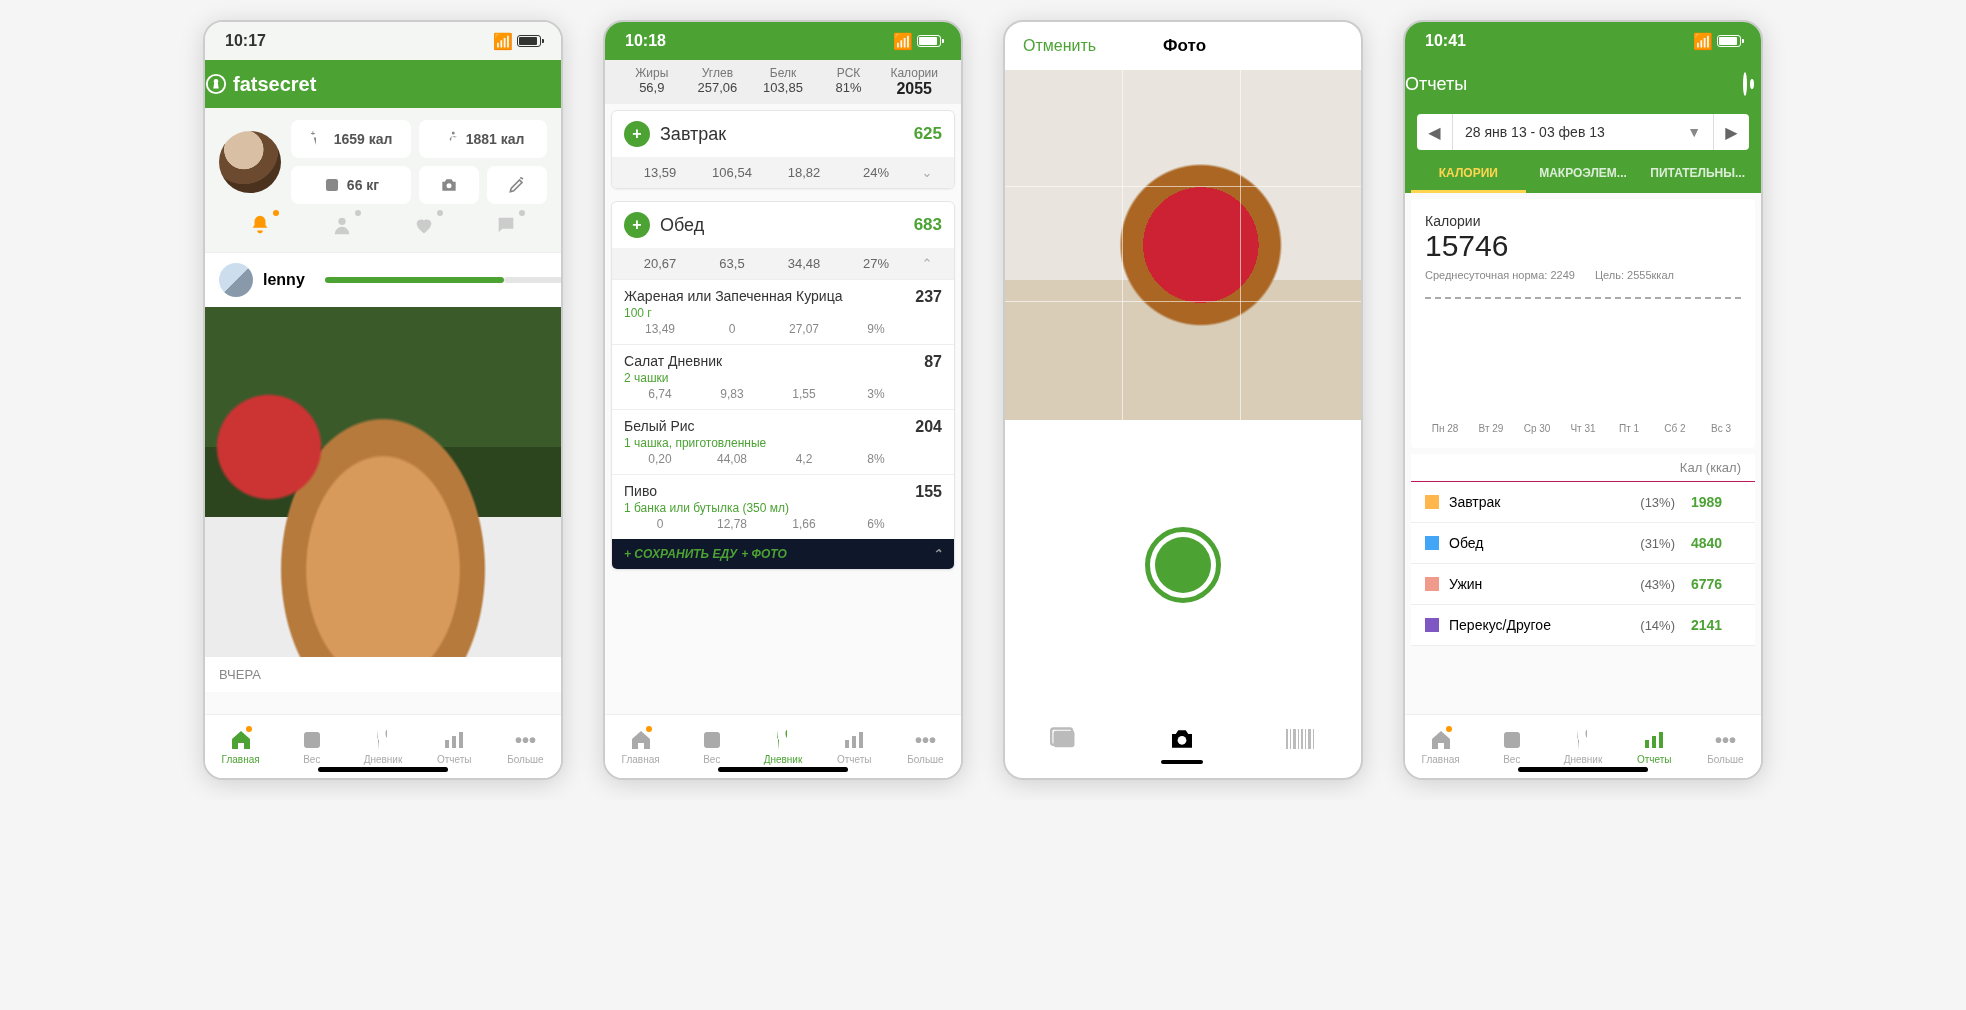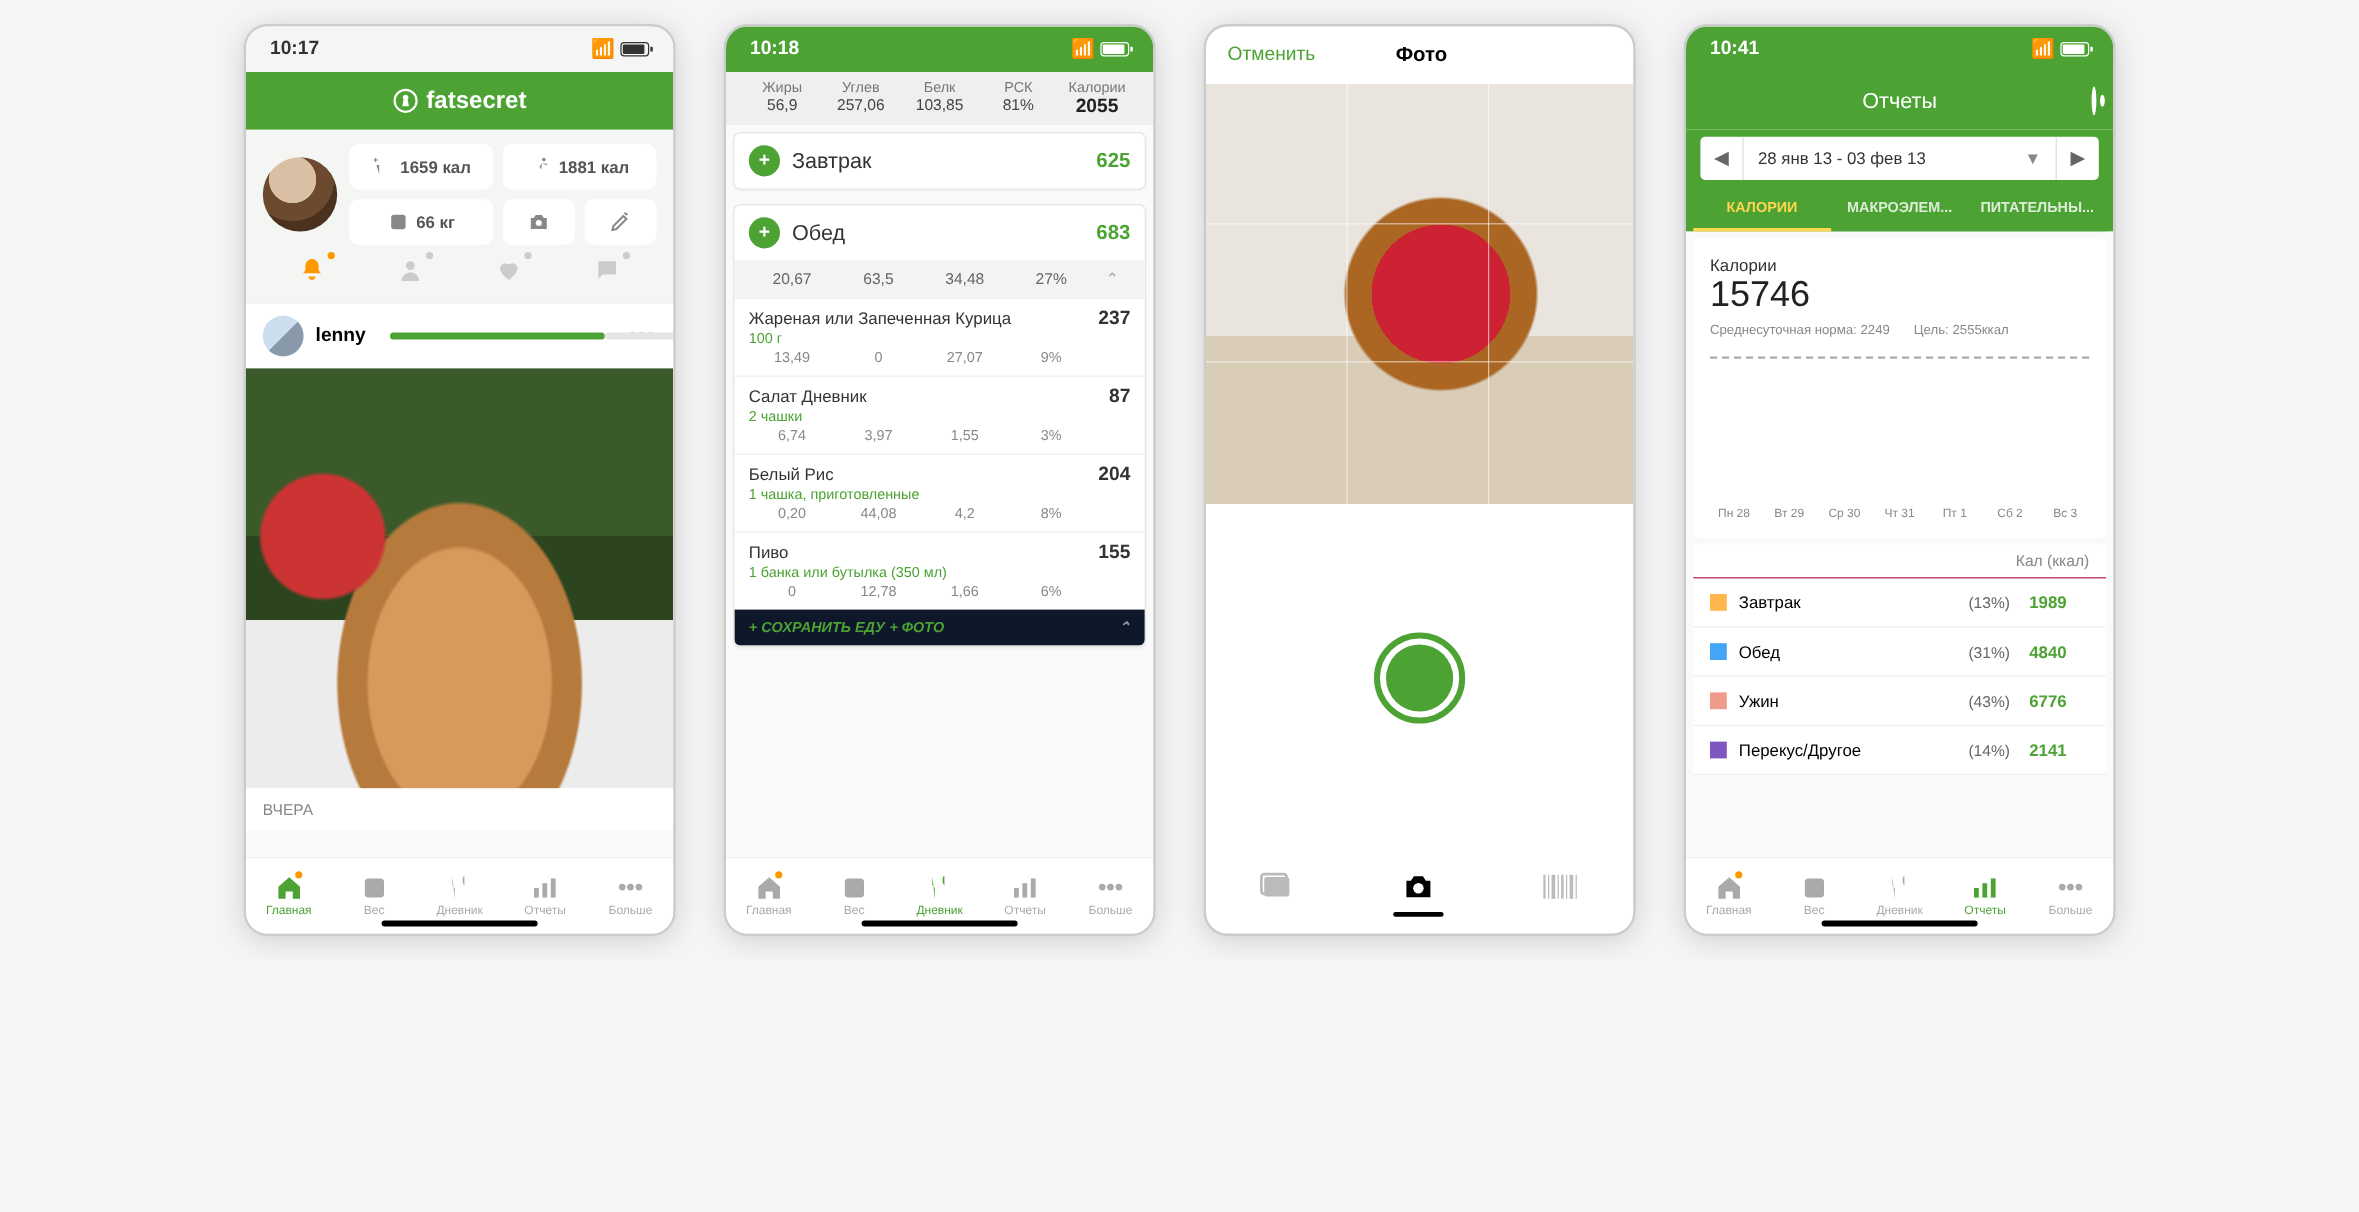--- a/index.html
+++ b/index.html
@@ -17,7 +17,7 @@
 .batt:after{content:"";position:absolute;right:-4px;top:3px;width:2px;height:4px;background:currentColor;border-radius:0 1px 1px 0;}
 .batt:before{content:"";position:absolute;left:1px;top:1px;bottom:1px;width:80%;background:currentColor;border-radius:1px;}
 
-.navbar { background:#4ca334; color:#fff; height:48px; display:flex; align-items:center; justify-content:center; position:relative; font-size:18px; }
+.navbar { background:#4ca334; color:#fff; height:48px; display:flex; align-items:center; justify-content:flex-start; position:relative; font-size:18px; }
 .navbar .nb-right{position:absolute;right:14px;}
 
 .body { flex:1; overflow:hidden; background:#fafafa; display:flex; flex-direction:column; }

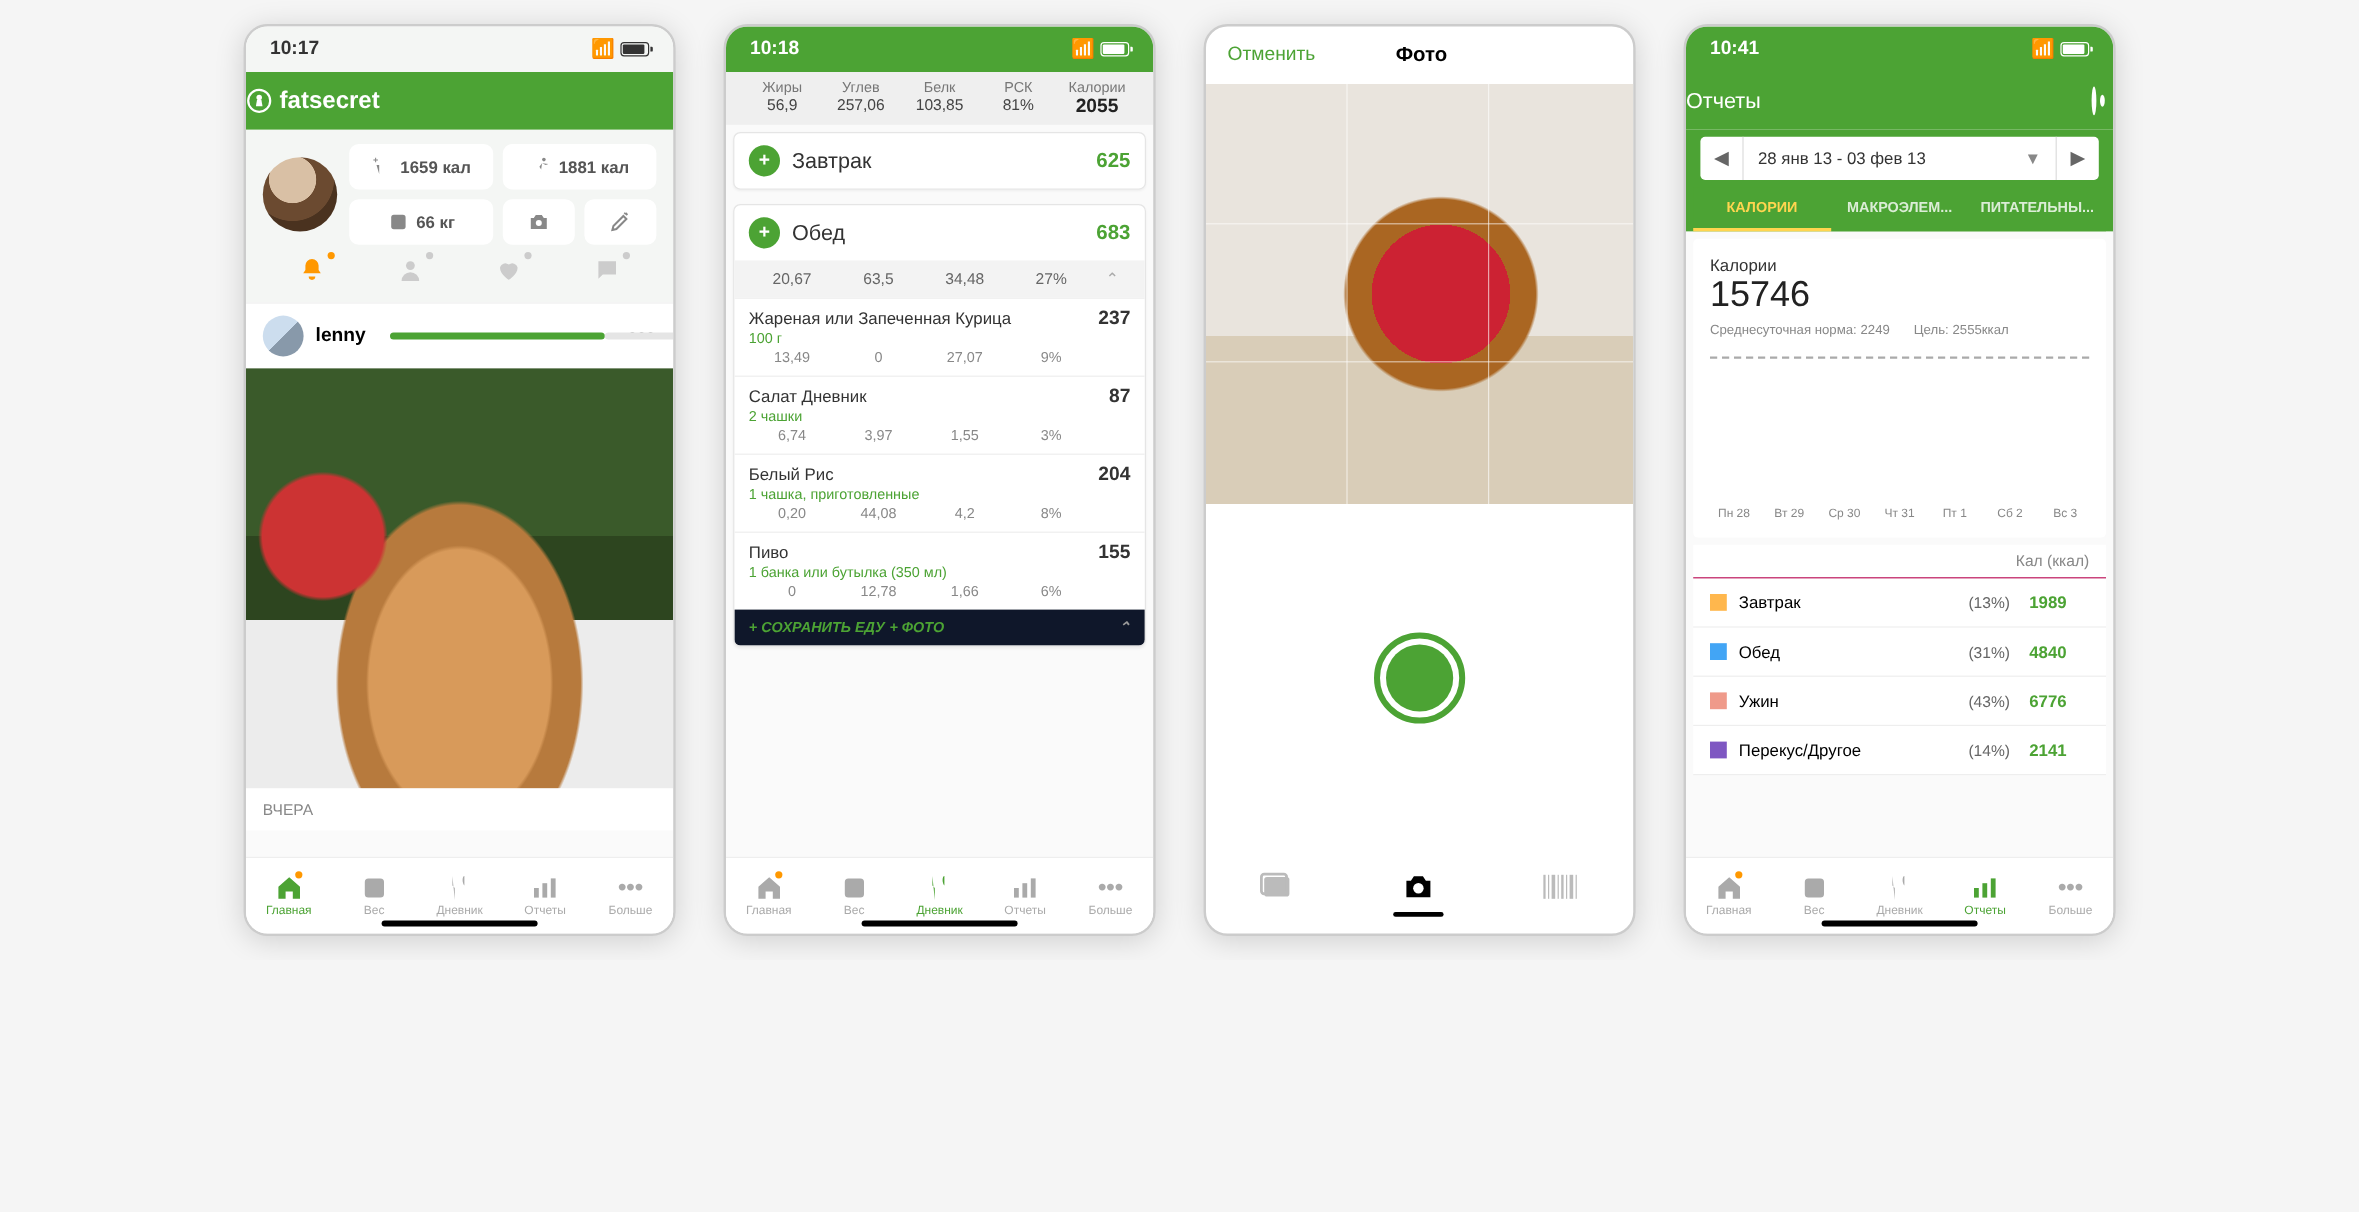--- a/index.html
+++ b/index.html
@@ -284,6 +284,13 @@
         <span class="meal-title">Завтрак</span>
         <span class="meal-cal">625</span>
       </div>
+      <div class="meal-sub">
+          <span>13,59</span>
+          <span>106,54</span>
+          <span>18,82</span>
+          <span>24%</span>
+        <span style="color:#aaa;">⌄</span>
+        </div>
     </div>
 
     <div class="meal">

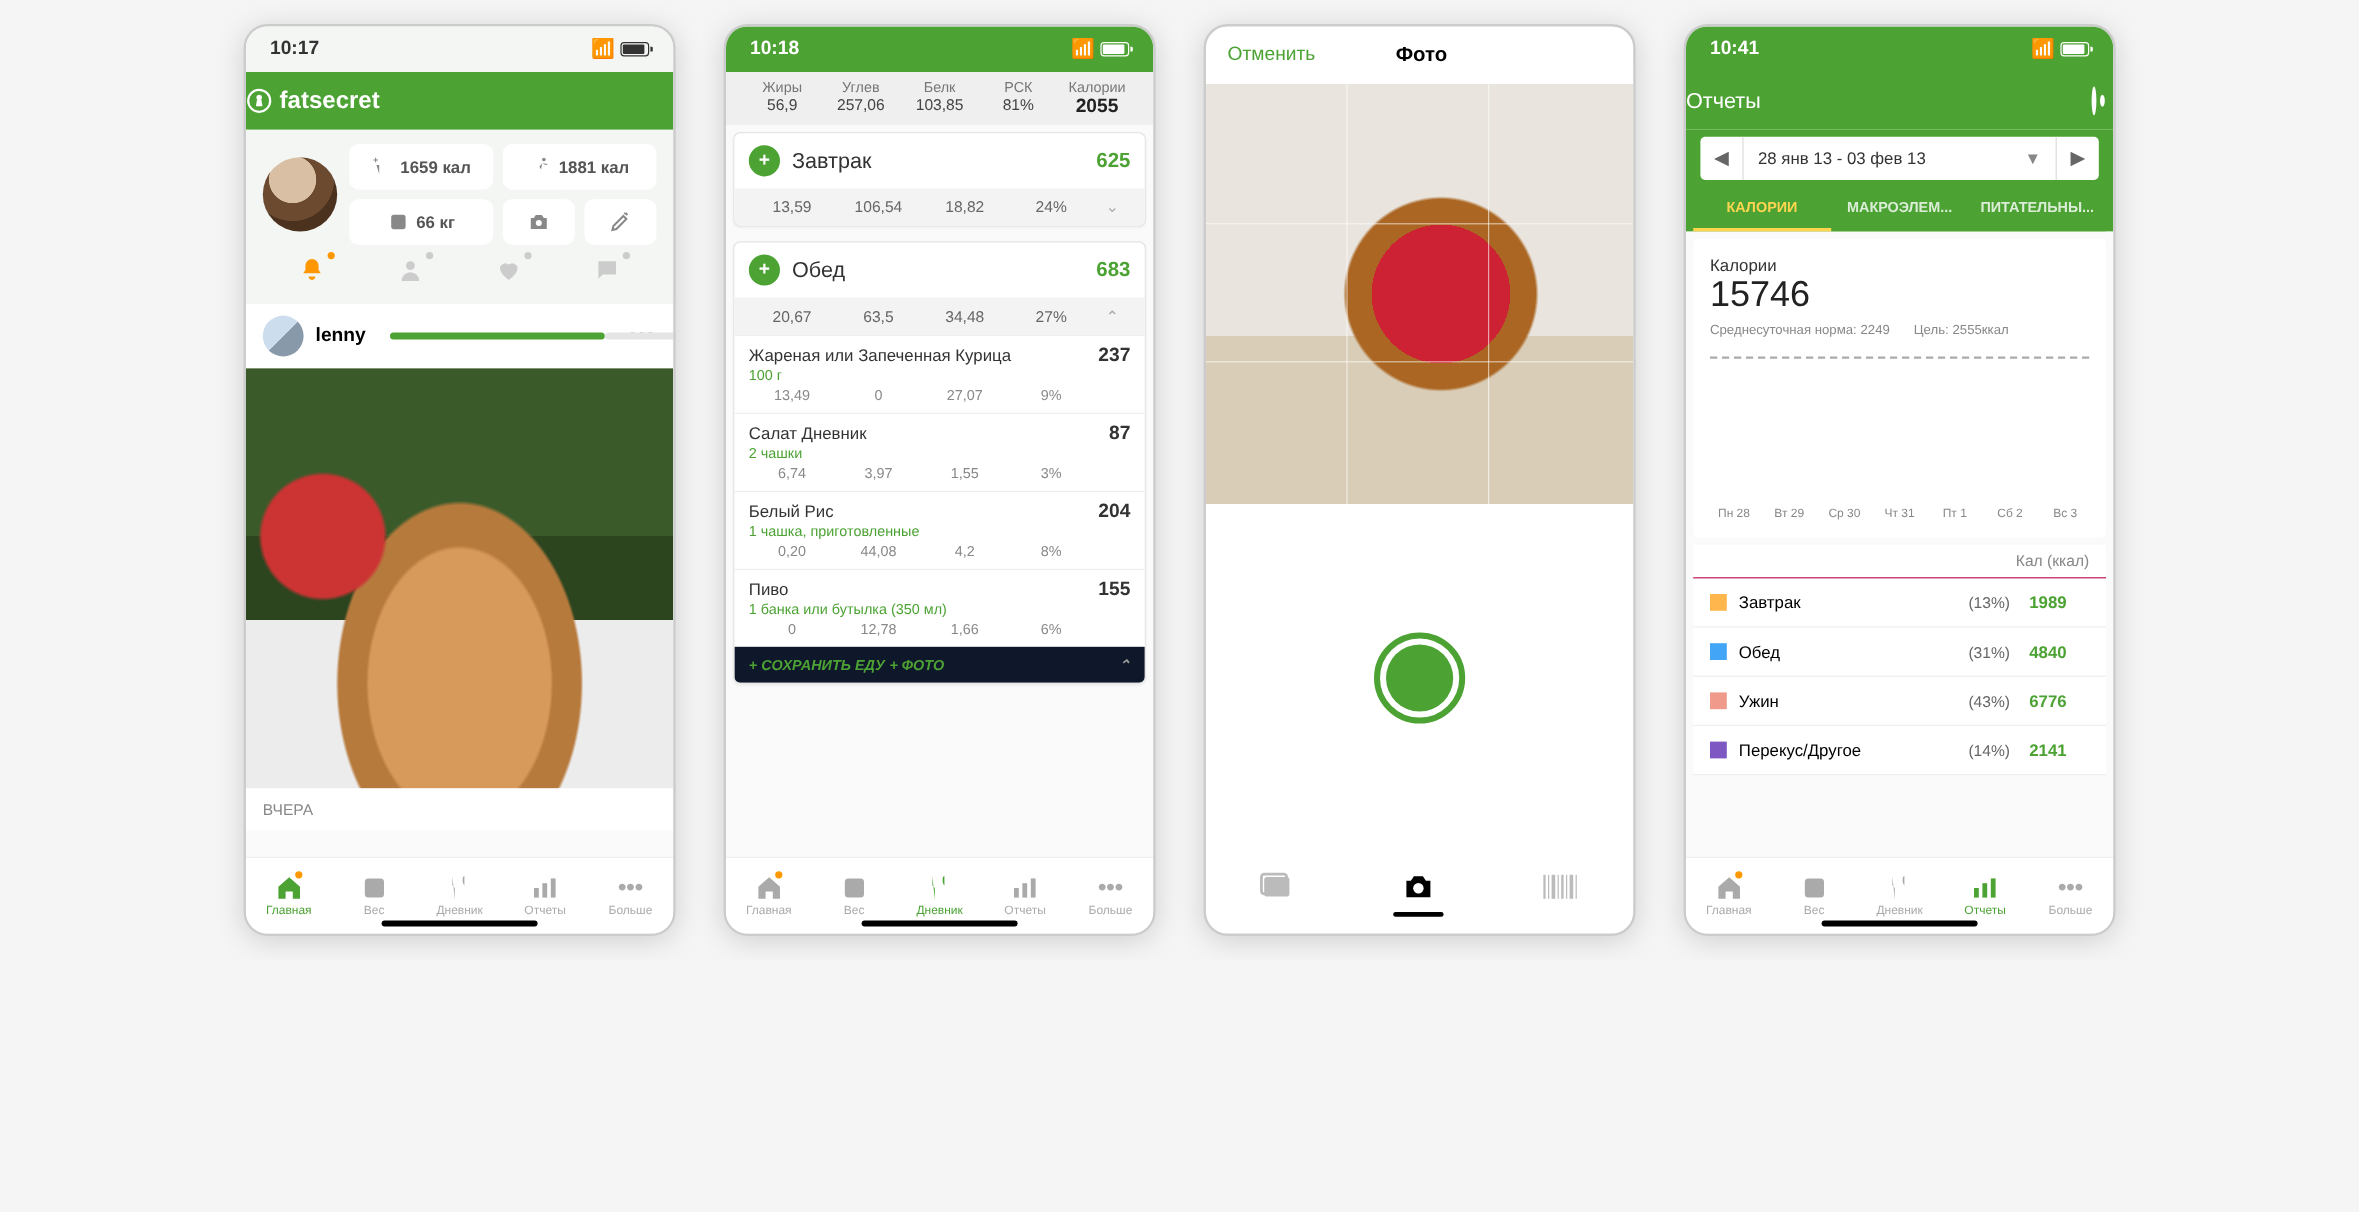--- a/index.html
+++ b/index.html
@@ -325,7 +325,7 @@
      <div class="food-amt">2 чашки</div>
      <div class="food-macros">
               <span>6,74</span>
-              <span>3,97</span>
+              <span>9,83</span>
               <span>1,55</span>
               <span>3%</span>
               <span></span>

